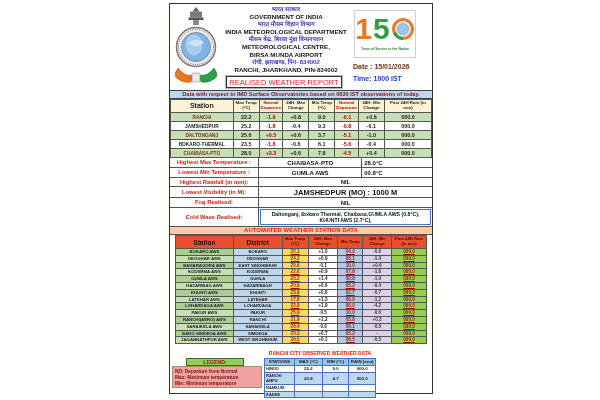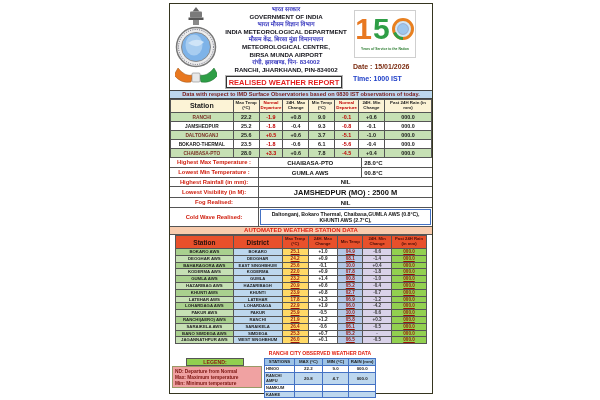--- a/index.html
+++ b/index.html
@@ -15,7 +15,7 @@
   .ht-hi{color:#3a3abf;font-size:6px;line-height:7.4px;font-weight:bold;}
   .ht-en{color:#15151c;font-size:6.2px;line-height:7.6px;font-weight:bold;}
   .report-box{position:absolute;left:56px;top:72px;width:116px;height:12px;border:1px solid #333;
-        box-shadow:0 0 0 1px #b5b5b5;color:#e51f1f;font-weight:bold;font-size:7.5px;line-height:12px;
+        box-shadow:0 0 0 1px #b5b5b5;color:#e51f1f;font-weight:normal;font-size:7.5px;line-height:12px;
         text-align:center;background:#fff;box-sizing:border-box;}
   .logo150{position:absolute;left:184px;top:6px;width:62px;height:48px;border:0.5px solid #cfcfcf;
         background:#fff;box-sizing:border-box;text-align:center;}

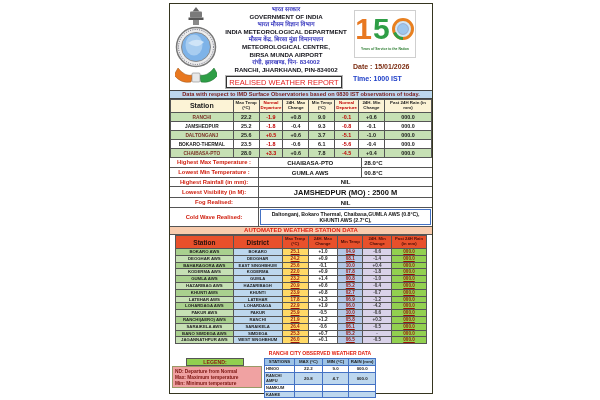--- a/index.html
+++ b/index.html
@@ -249,7 +249,7 @@
     </div>
     <div class="sum-row h11">
       <div class="sum-label">Lowest Visibility (in M):</div>
-      <div class="sum-value vis-big">JAMSHEDPUR (MO) : 2500 M</div>
+      <div class="sum-value vis-big">JAMSHEDPUR (MO) : 1000 M</div>
     </div>
     <div class="sum-row h10">
       <div class="sum-label">Fog Realised:</div>

